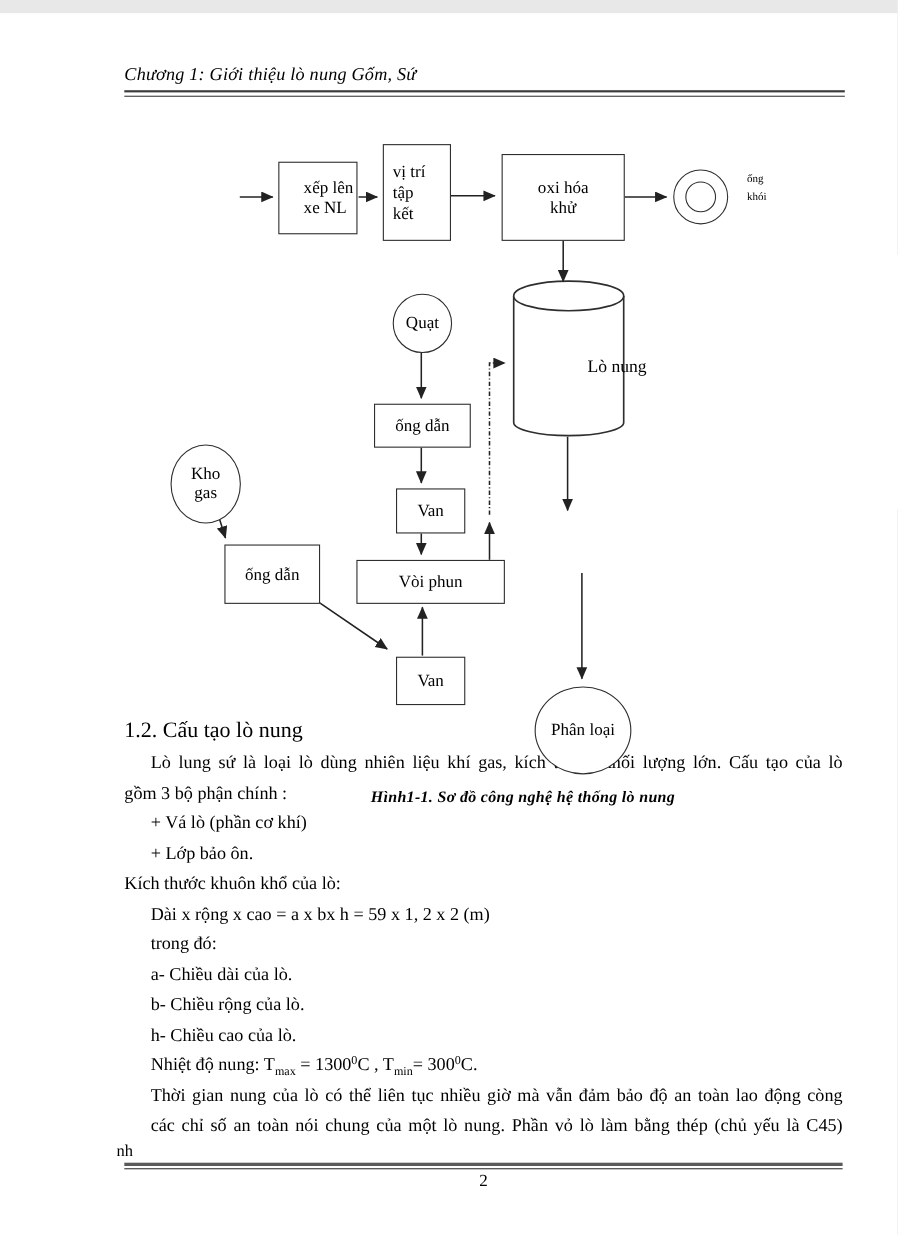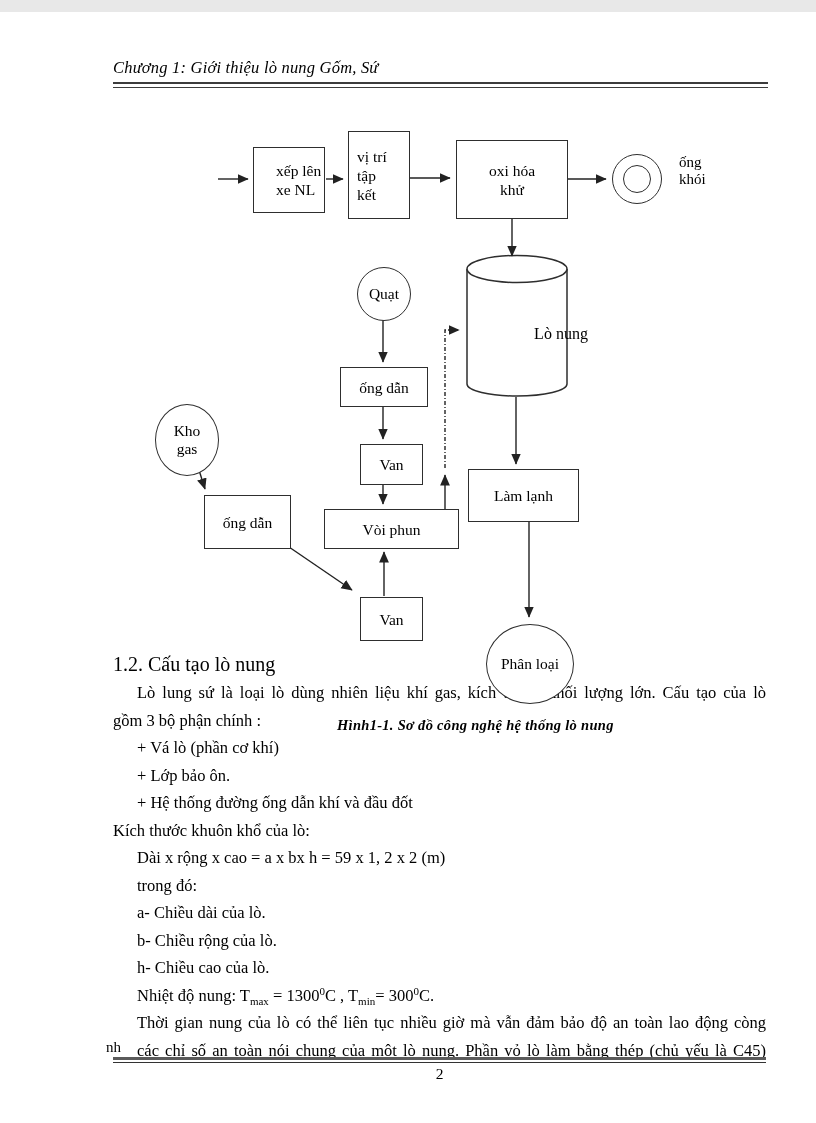--- a/index.html
+++ b/index.html
@@ -18,7 +18,7 @@
   .dcircle{position:absolute;border:1.5px solid #2e2e2e;background:#fff;border-radius:50%;z-index:3;
         display:flex;flex-direction:column;justify-content:center;align-items:center;
         font-size:15.5px;line-height:18px;text-align:center;}
-  .dlabel{position:absolute;z-index:3;font-size:15px;line-height:17px;}
+  .dlabel{position:absolute;z-index:3;font-size:10px;line-height:17px;}
   svg.connectors{position:absolute;left:0;top:0;z-index:2;pointer-events:none;}
   .cyl-label{position:absolute;left:467px;top:313px;width:100px;text-align:center;
              font-size:16px;z-index:3;padding-left:44px;}

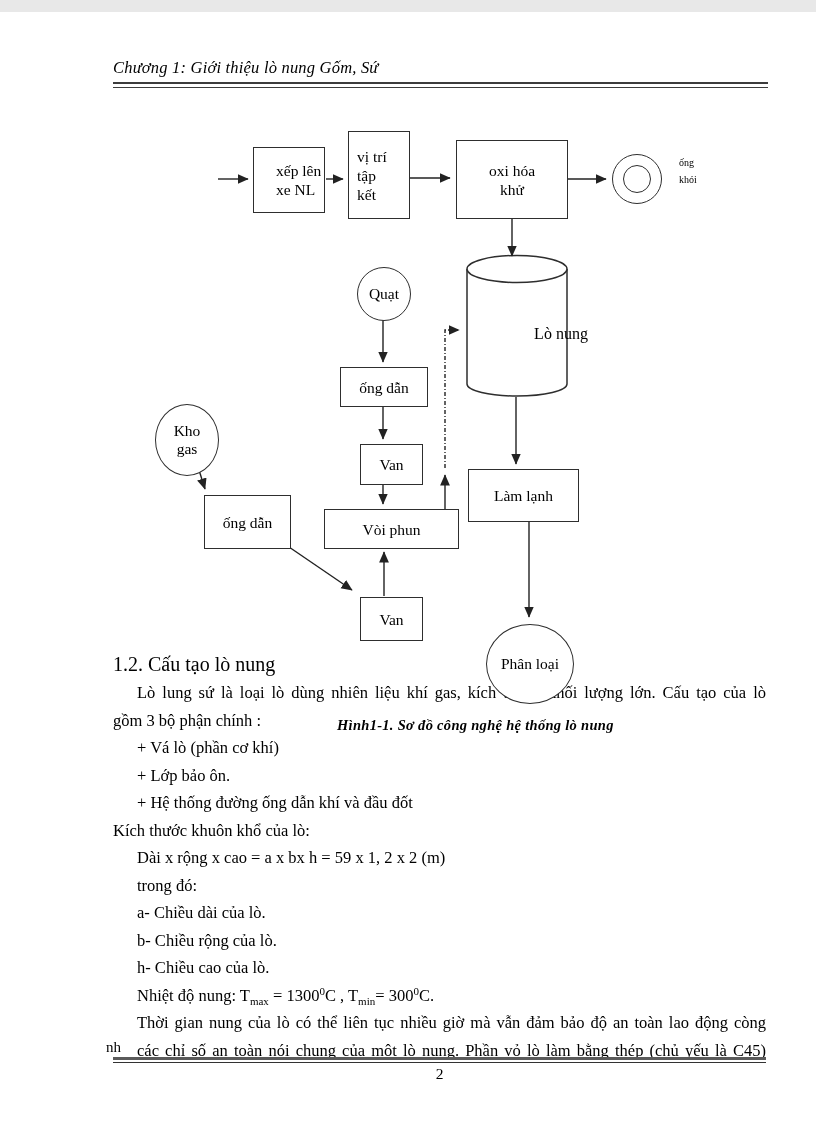--- a/index.html
+++ b/index.html
@@ -128,9 +128,6 @@
   <div class="dbox" style="left:360px;top:585px;width:61px;height:42px;">
     <span>Van</span>
   </div>
-  <div class="dbox" style="left:468px;top:457px;width:109px;height:51px;">
-    <span>Làm lạnh</span>
-  </div>
   <div class="dcircle" style="left:486px;top:612px;width:86px;height:78px;">
     <span>Phân loại</span>
   </div>

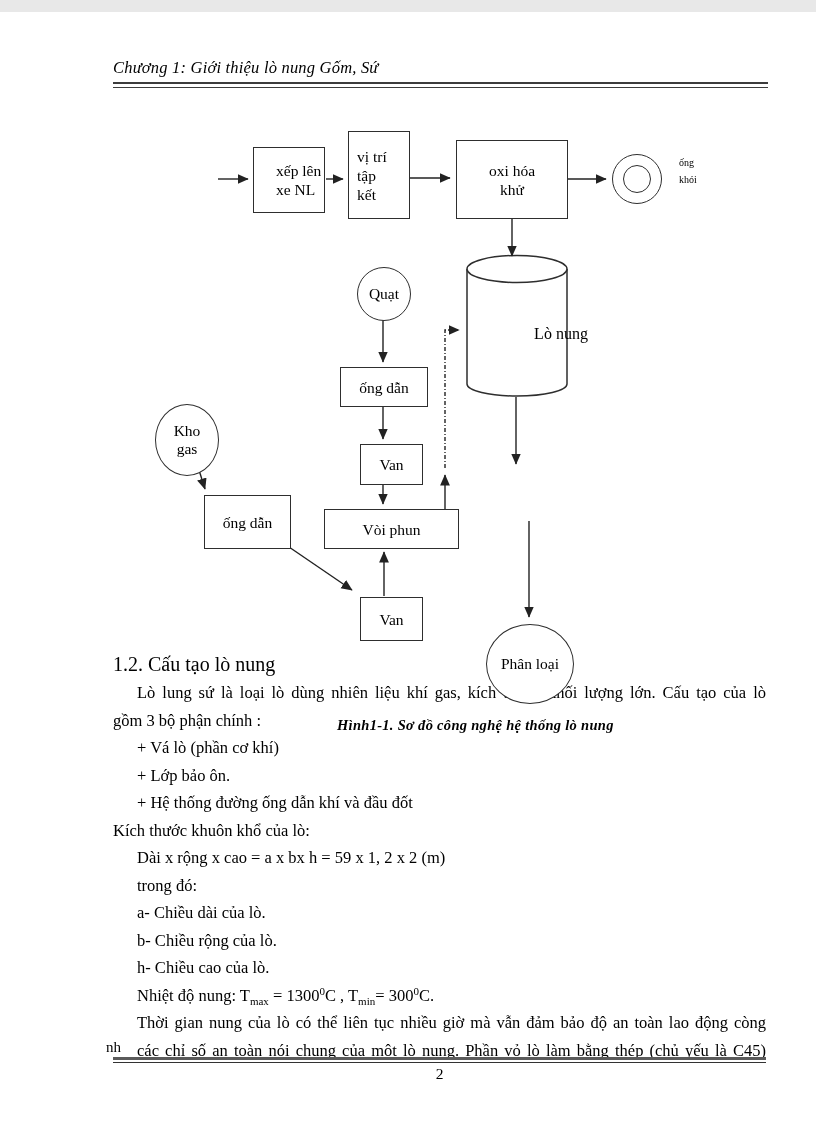--- a/index.html
+++ b/index.html
@@ -140,7 +140,6 @@
     <div class="bl">gồm 3 bộ phận chính :</div>
     <div class="bl indent">+ Vá lò (phần cơ khí)</div>
     <div class="bl indent">+ Lớp bảo ôn.</div>
-    <div class="bl indent">+ Hệ thống đường ống dẫn khí và đầu đốt</div>
     <div class="bl">Kích thước khuôn khổ của lò:</div>
     <div class="bl indent">Dài x rộng x cao = a x bx h = 59 x 1, 2 x 2 (m)</div>
     <div class="bl indent">trong đó:</div>

